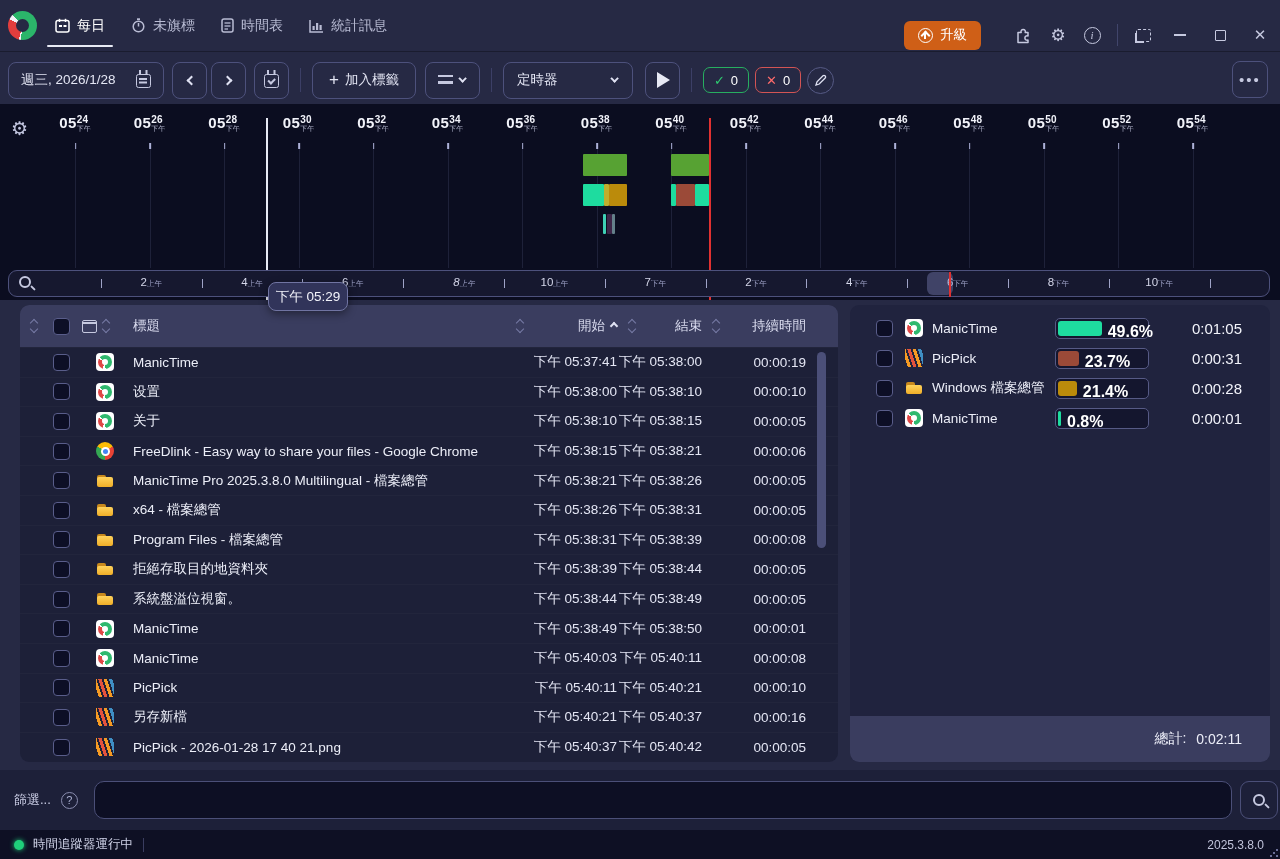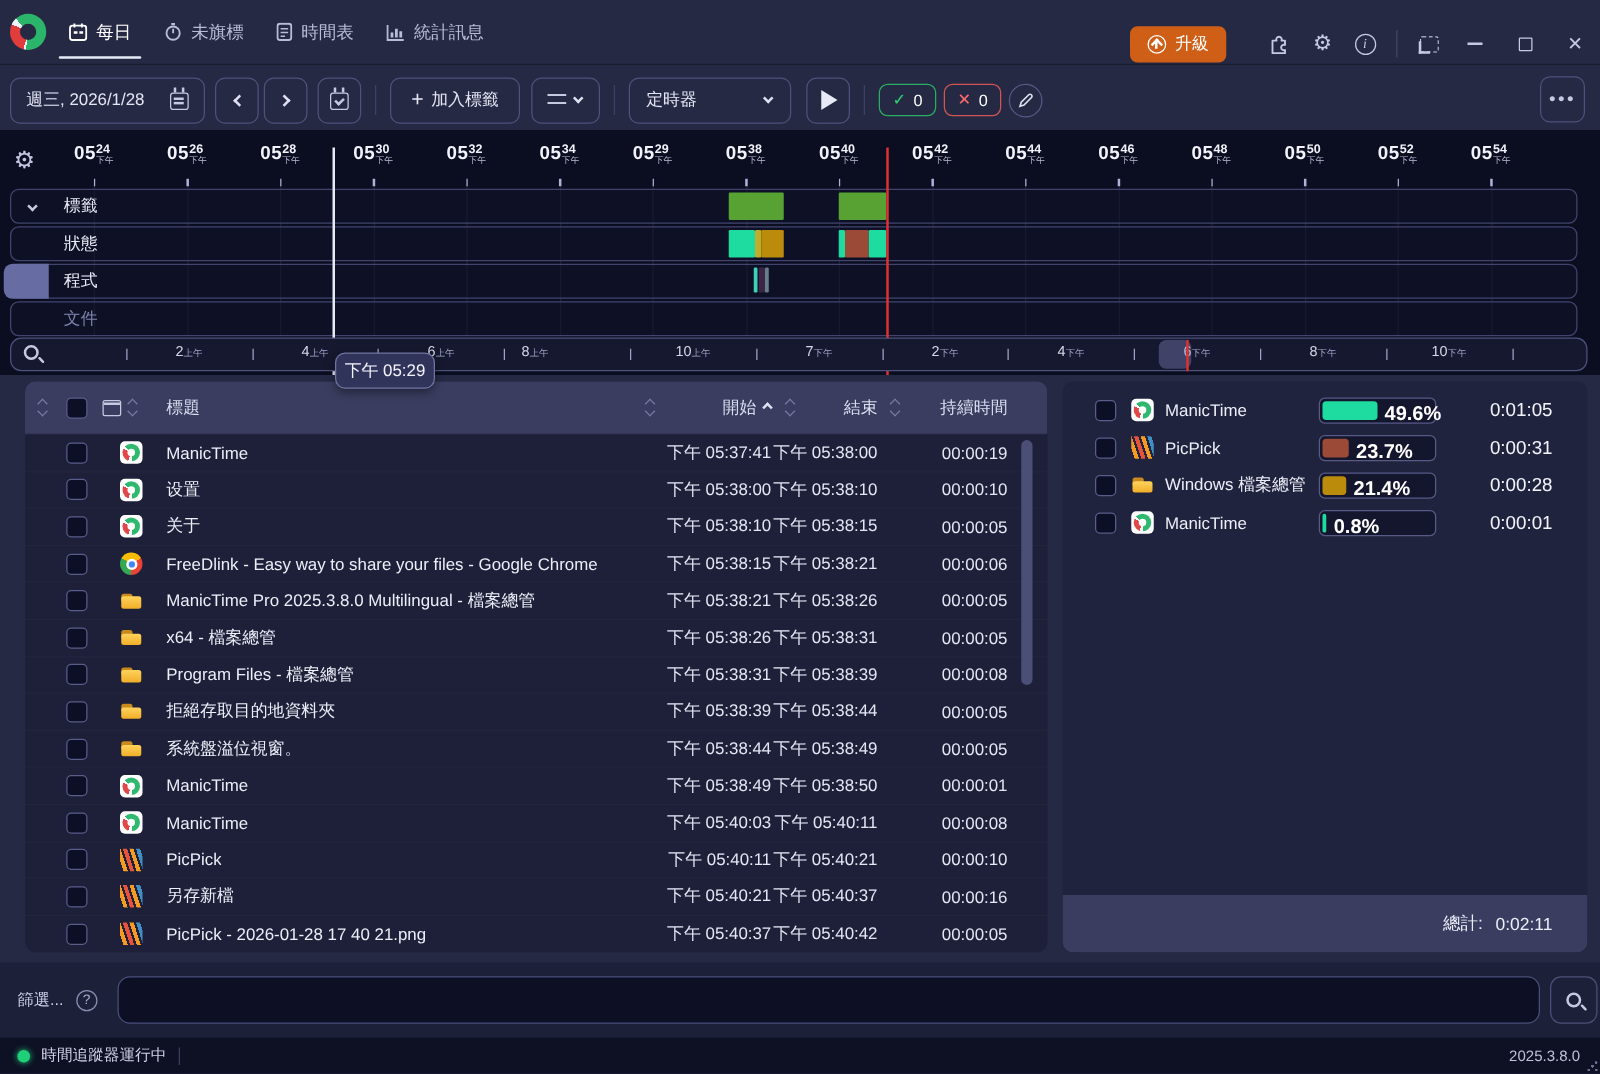--- a/index.html
+++ b/index.html
@@ -341,7 +341,7 @@
         <div class="tick" style="left: 522px;">
     <span class="tl-h">05</span>
     <span class="tl-stack">
-            <span class="tl-m">29</span>
+            <span class="tl-m">36</span>
             <span class="tl-mer">下午</span>
           </span>
     <span class="tick-mark"></span>

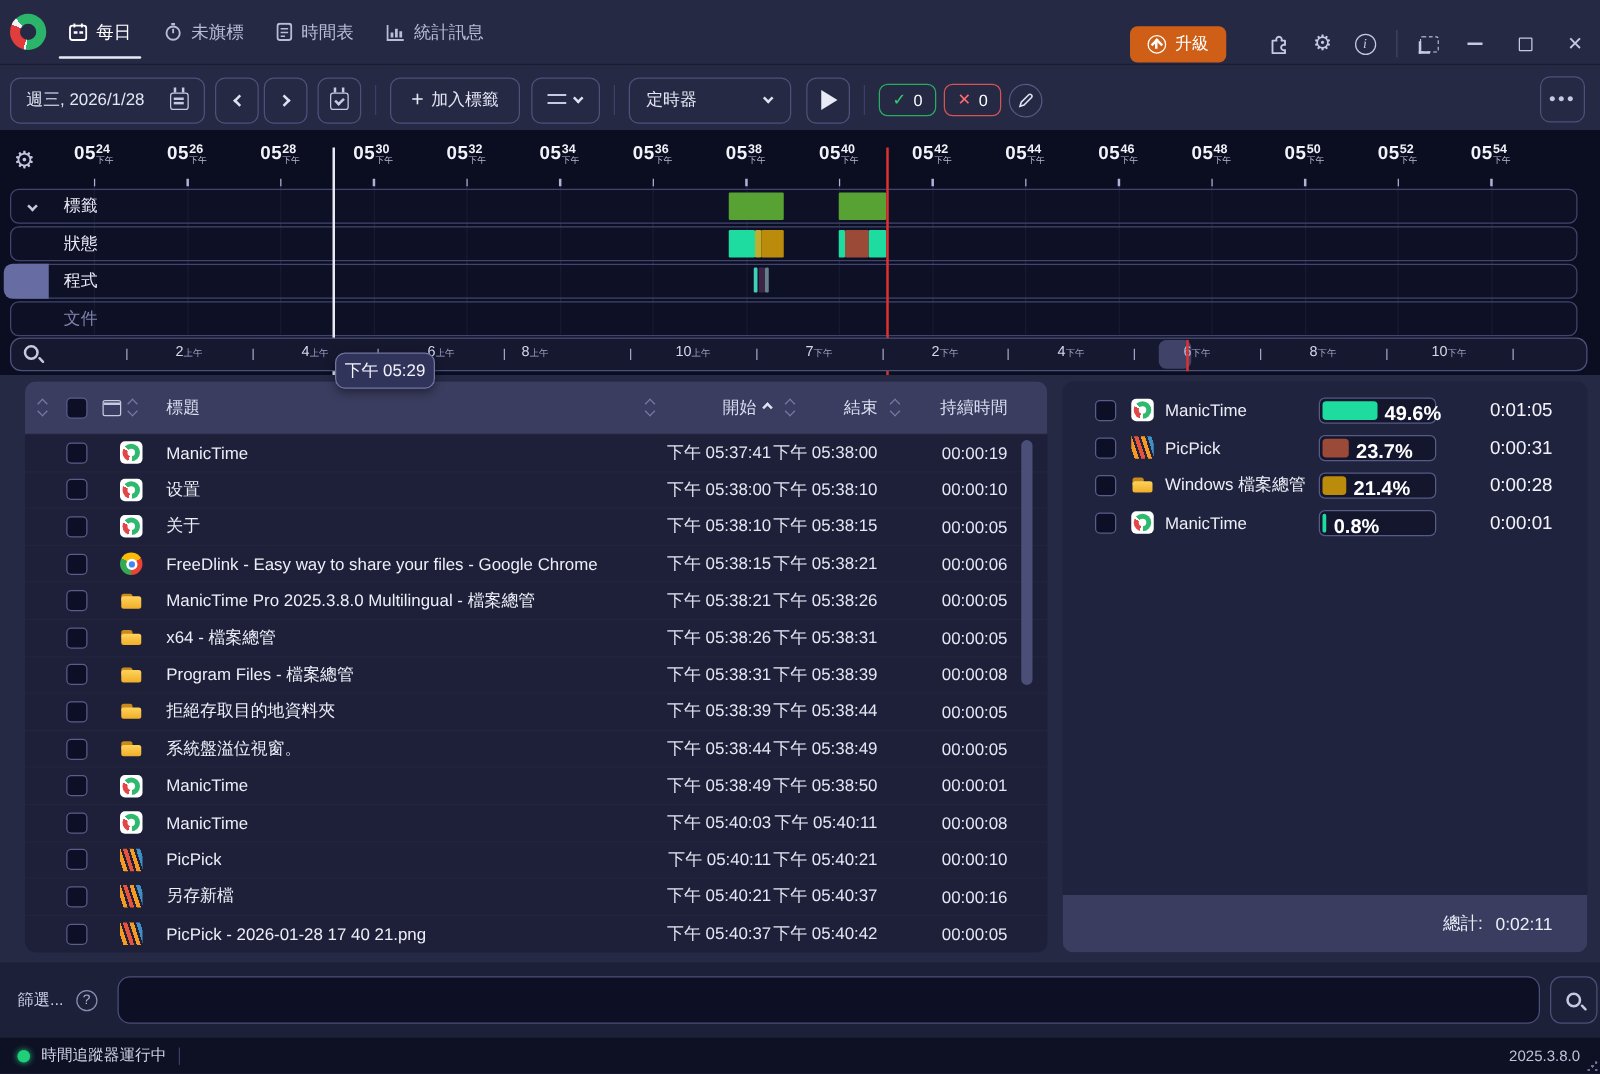--- a/index.html
+++ b/index.html
@@ -436,24 +436,6 @@
         <div class="gridline" style="left: 1043.5px;"></div>
         <div class="gridline" style="left: 1118px;"></div>
         <div class="gridline" style="left: 1192.5px;"></div>
-      </div>
-    <div class="lanes" id="lanes">
-        <div class="lane">
-    <span class="lane-chev"></span>
-    <span class="lane-label">標籤</span>
-  </div>
-        <div class="lane">
-    <span class="lane-chev" style="visibility: hidden;"></span>
-    <span class="lane-label">狀態</span>
-  </div>
-        <div class="lane sel">
-    <span class="lane-chev" style="visibility: hidden;"></span>
-    <span class="lane-label">程式</span>
-  </div>
-        <div class="lane dim">
-    <span class="lane-chev" style="visibility: hidden;"></span>
-    <span class="lane-label">文件</span>
-  </div>
       </div>
     <div id="blocks">
         <div class="block" style="left: 583px; width: 44px; top: 50px; height: 22px; background: rgb(87, 162, 51);"></div>

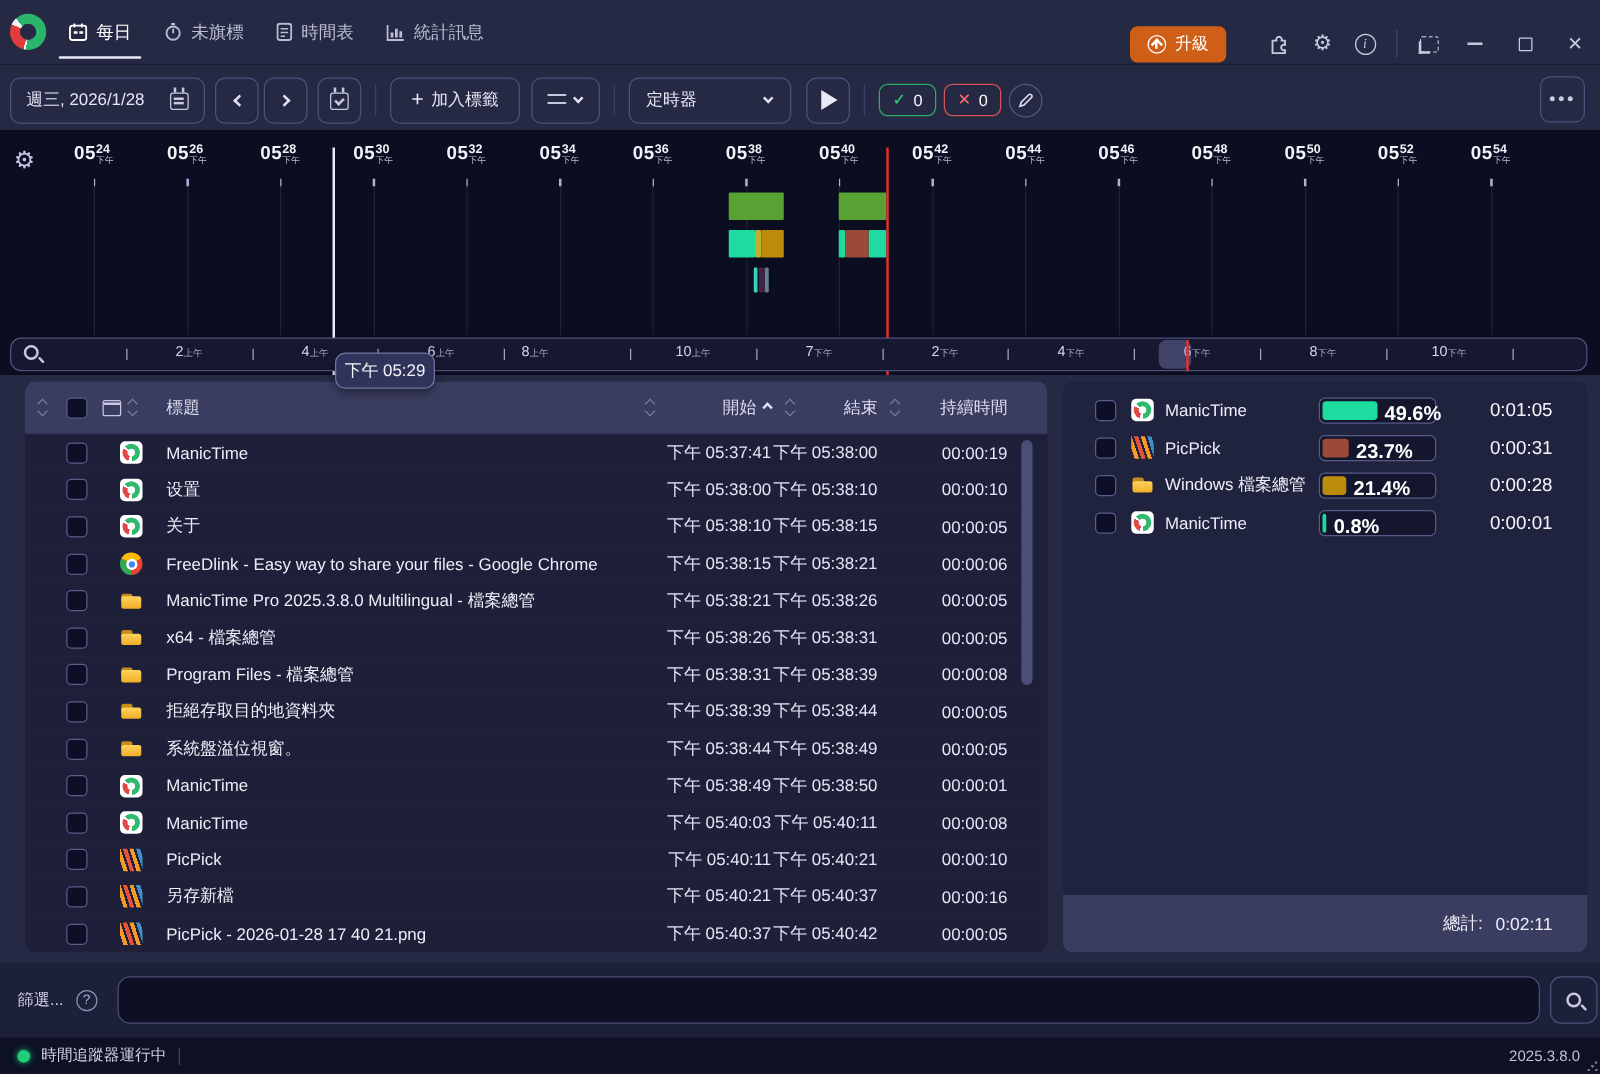--- a/index.html
+++ b/index.html
@@ -459,7 +459,7 @@
           <div class="hour-label" style="left: 142.2px;"><span class="h-num">2</span><span class="h-suf">上午</span></div>
           <div class="hour-label" style="left: 243px;"><span class="h-num">4</span><span class="h-suf">上午</span></div>
           <div class="hour-label" style="left: 343.8px;"><span class="h-num">6</span><span class="h-suf">上午</span></div>
-          <div class="hour-label" style="left: 419px;"><span class="h-num">8</span><span class="h-suf">上午</span></div>
+          <div class="hour-label" style="left: 455px; font-style: italic;"><span class="h-num">8</span><span class="h-suf">上午</span></div>
           <div class="hour-label" style="left: 545.4px;"><span class="h-num">10</span><span class="h-suf">上午</span></div>
           <div class="hour-label" style="left: 646.2px;"><span class="h-num">7</span><span class="h-suf">下午</span></div>
           <div class="hour-label" style="left: 747px;"><span class="h-num">2</span><span class="h-suf">下午</span></div>

